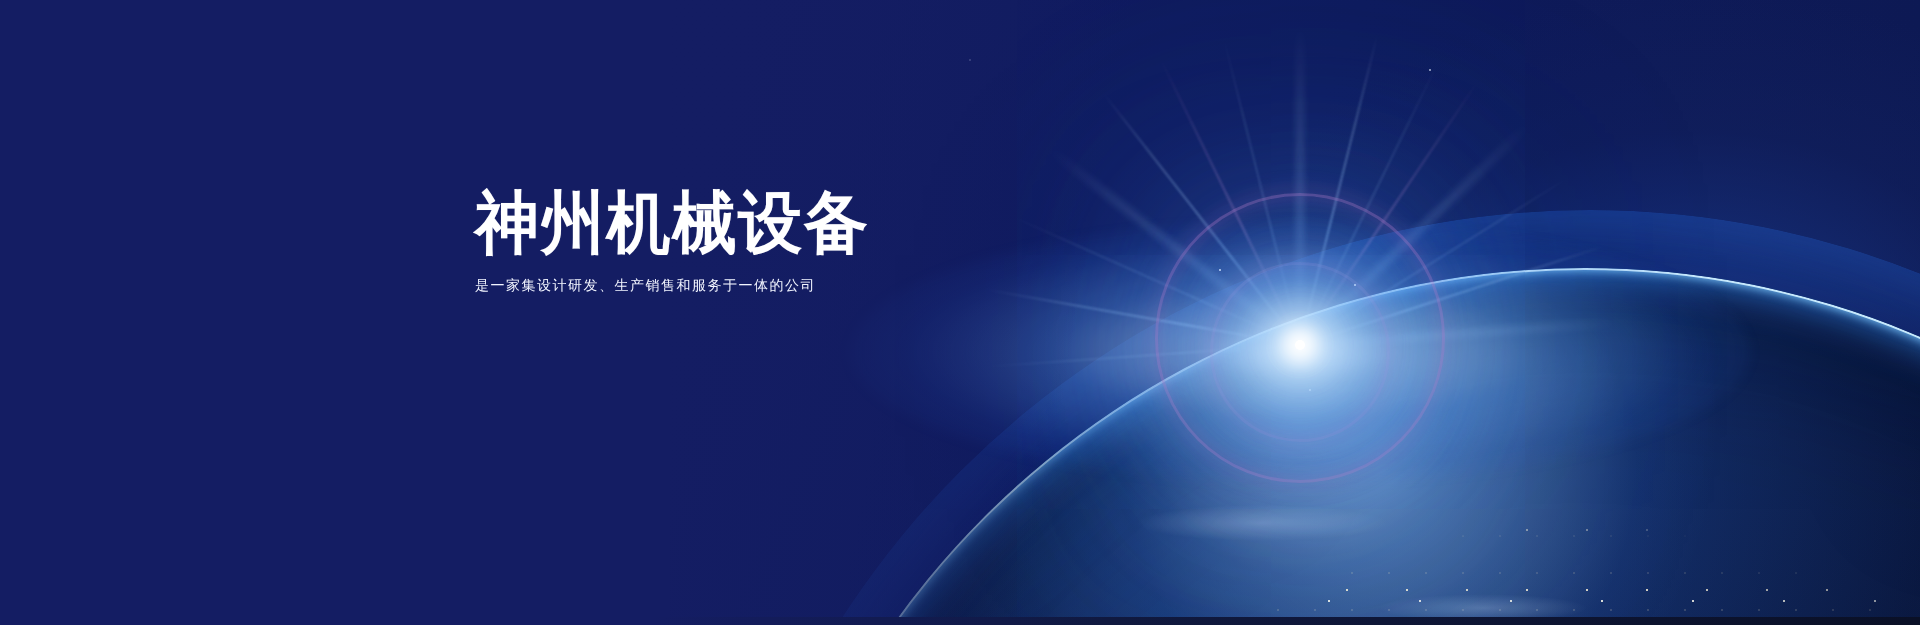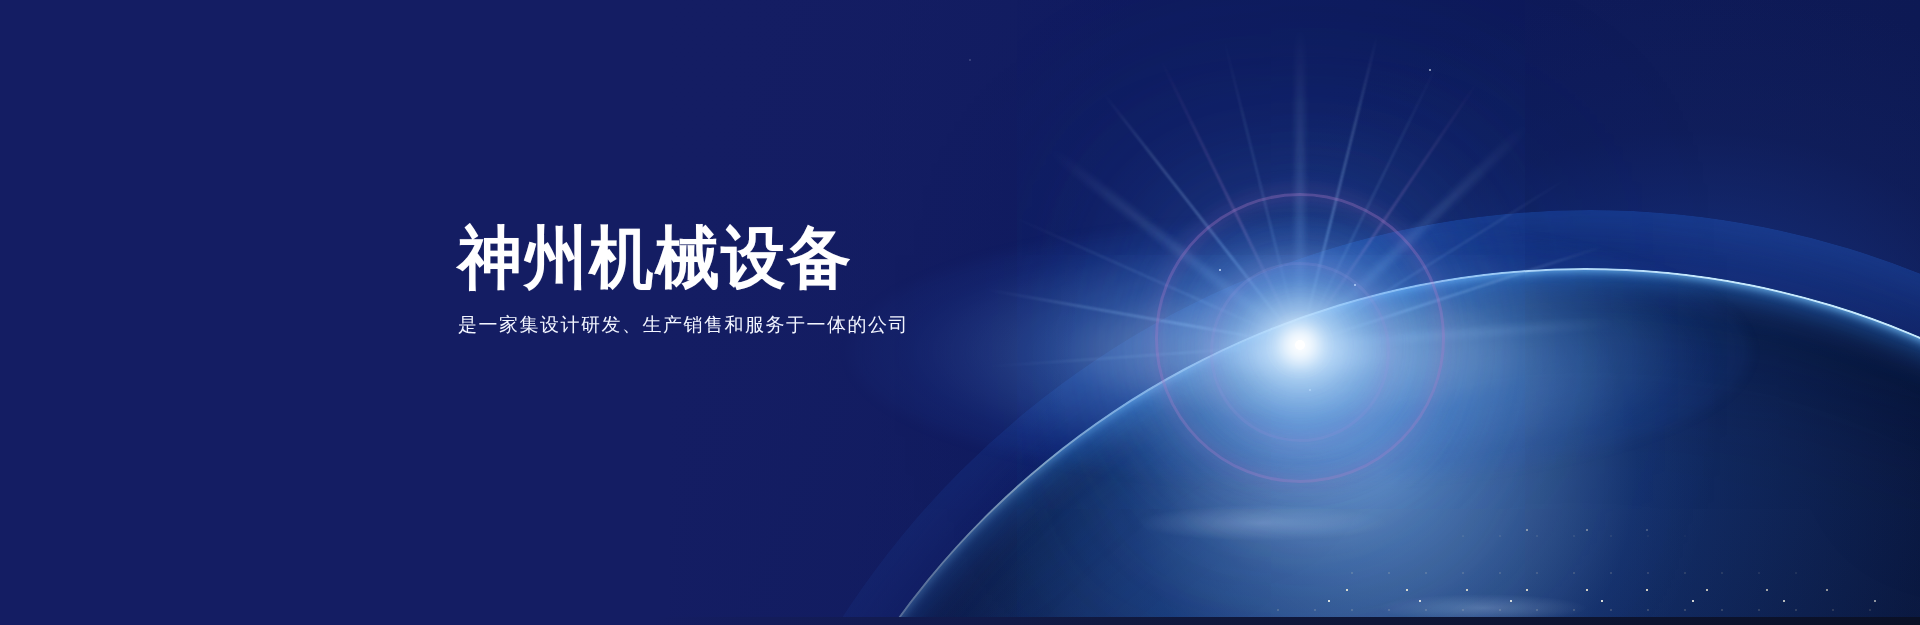--- a/index.html
+++ b/index.html
@@ -269,10 +269,9 @@
   
   .text-block {
     position:absolute;
-    left:458px;
+    left:475px;
     top:188px;
     z-index:20;
-    margin-top:35px;
   }
   .headline {
     font-family:"DejaVu Sans","Liberation Sans",sans-serif;

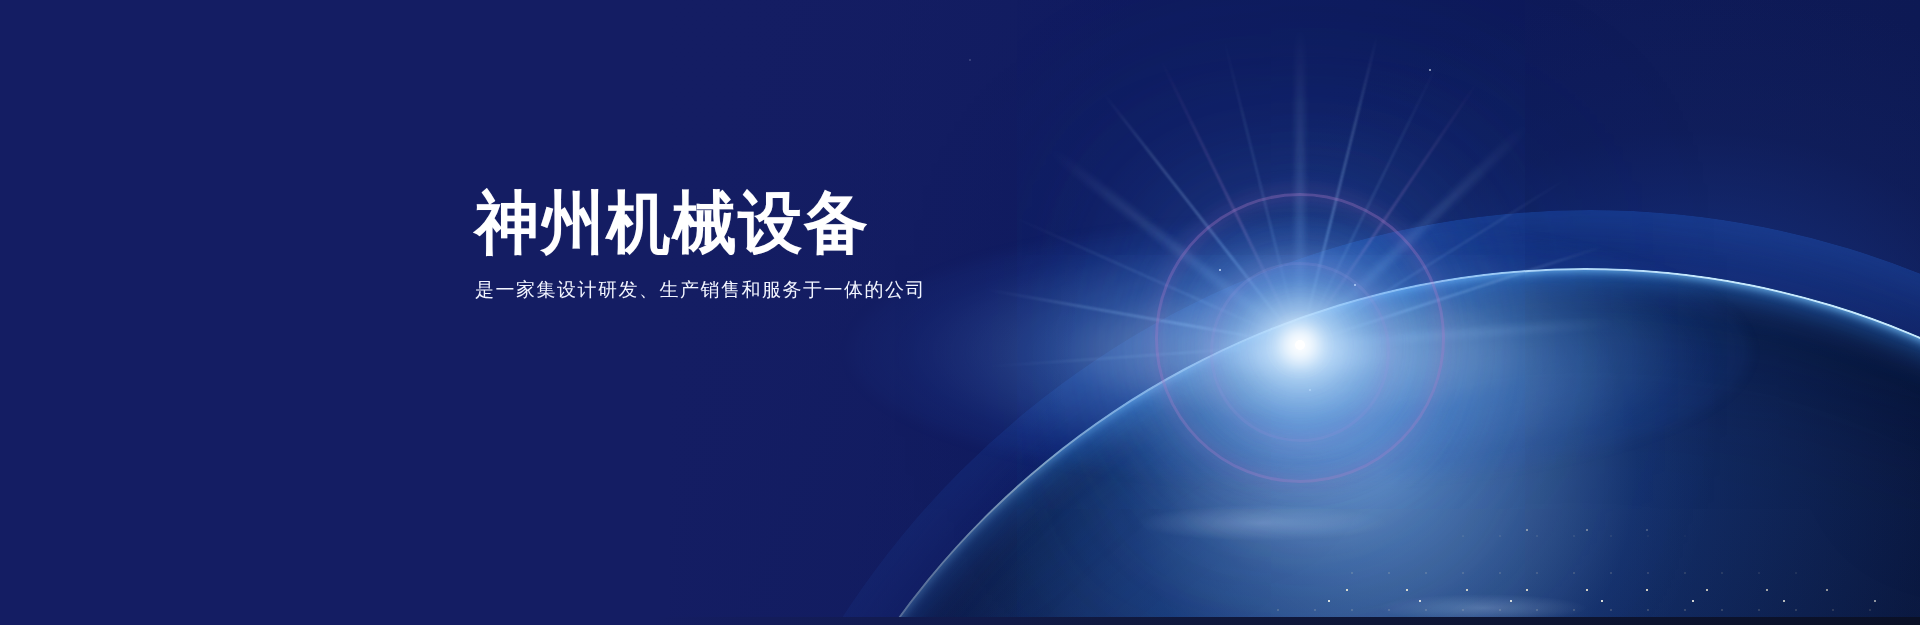--- a/index.html
+++ b/index.html
@@ -289,7 +289,7 @@
     margin-top:18px;
     font-family:"DejaVu Sans","Liberation Sans",sans-serif;
     font-weight:400;
-    font-size:19px;
+    font-size:14px;
     line-height:1.5;
     color:#f2f5ff;
     letter-spacing:1.5px;

